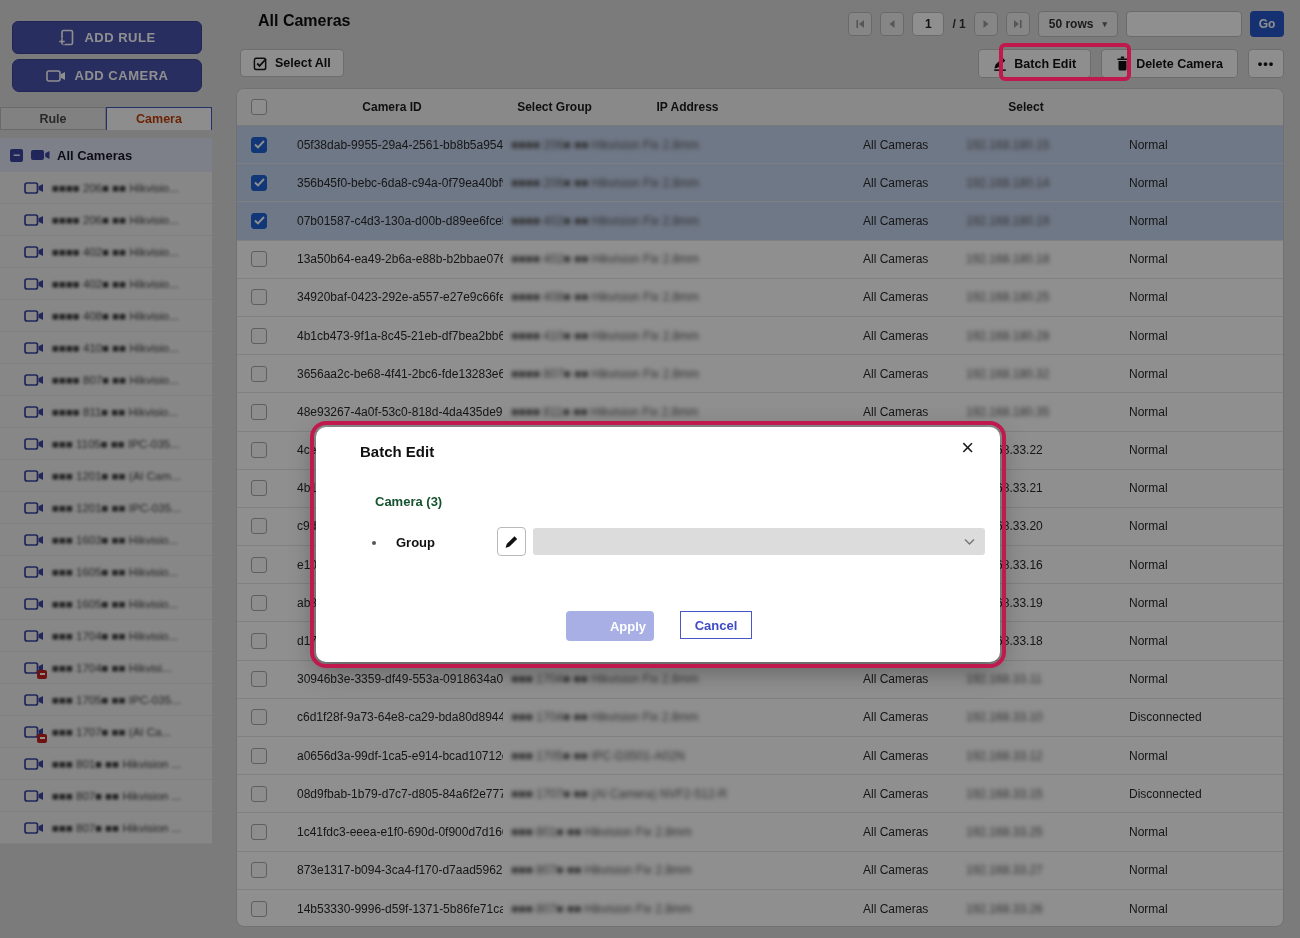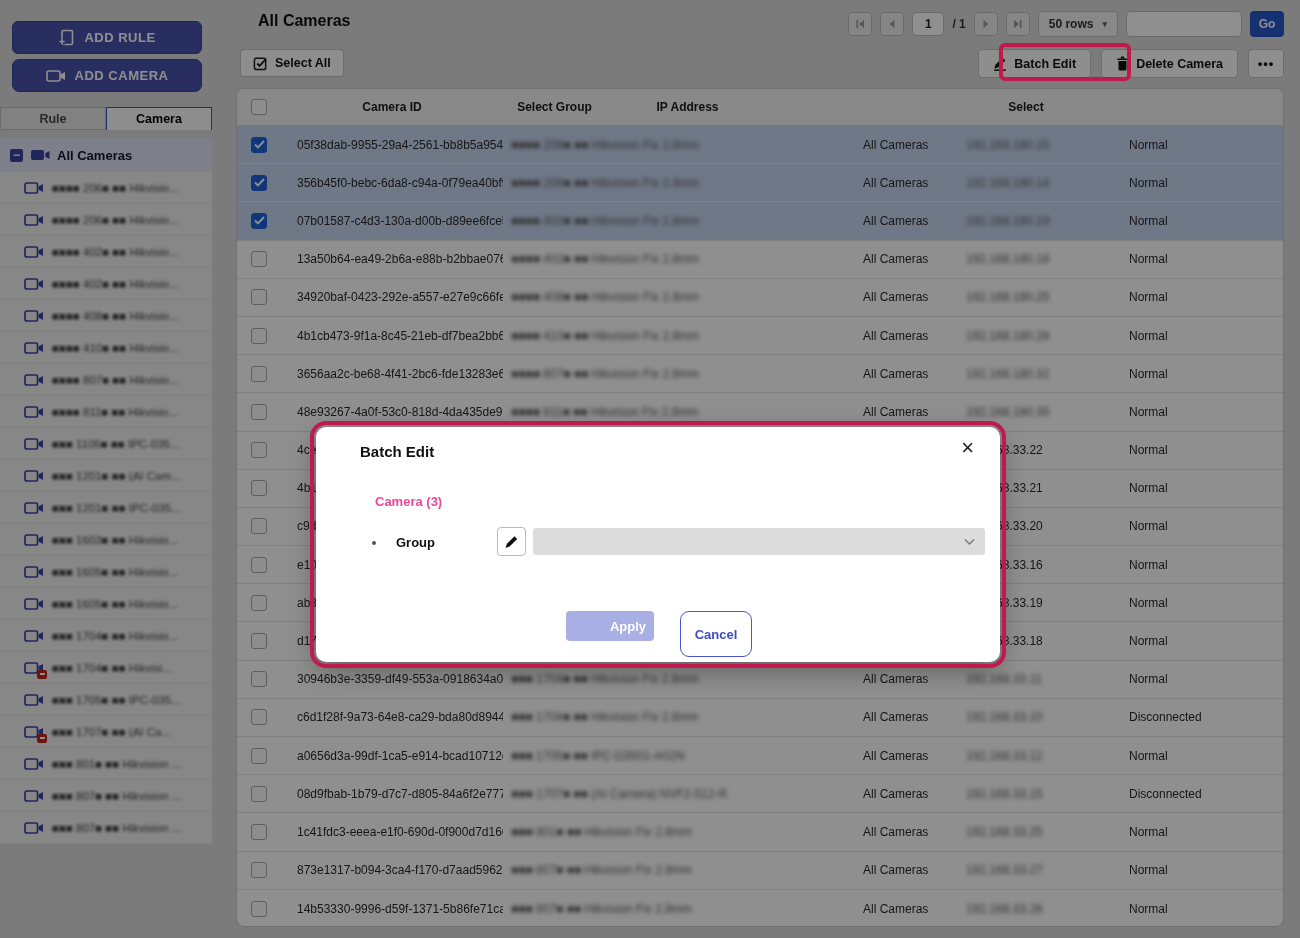--- a/index.html
+++ b/index.html
@@ -29,7 +29,7 @@
     font-size:12.5px; font-weight:bold; color:#4a4a4a;
     background:#E7E7E7; border:1px solid #BDBDBD; cursor:pointer;
   }
-  .tab.active { background:#FBFBFC; color:#000000; border:1px solid #3D56C0; border-bottom:none; }
+  .tab.active { background:#FBFBFC; color:#c2410c; border:1px solid #3D56C0; border-bottom:none; }
   .tree-root {
     position:absolute; top:126px; left:0; width:212px; height:34px;
     background:#DFE5F2; display:flex; align-items:center; gap:7px; padding-left:10px;

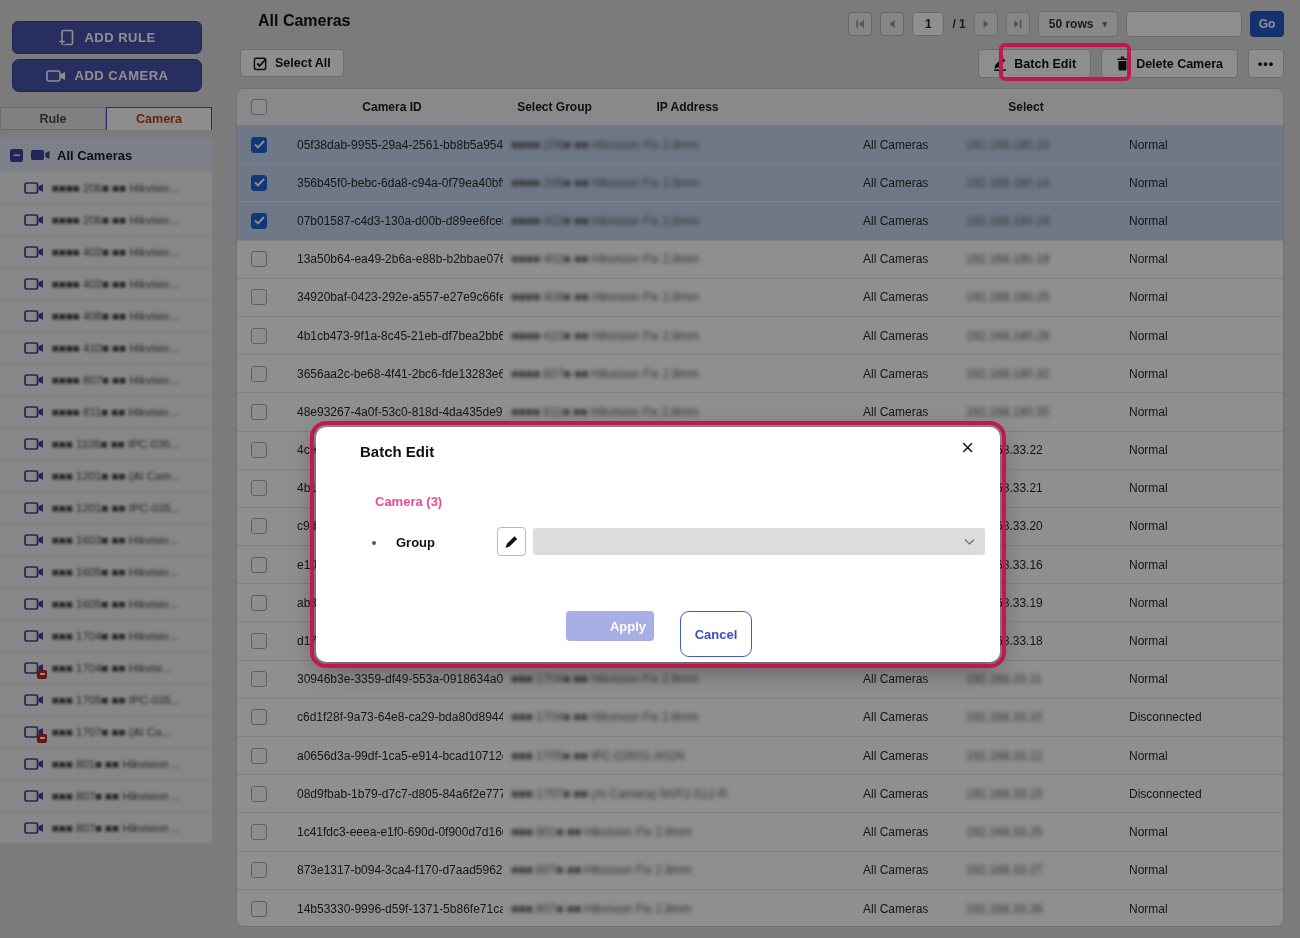--- a/index.html
+++ b/index.html
@@ -133,7 +133,7 @@
   }
   .m-title { position:absolute; left:44px; top:16px; font-size:15px; font-weight:bold; color:#101010; }
   .m-close { position:absolute; right:26px; top:10px; font-size:22px; color:#1a1a1a; cursor:pointer; line-height:1; }
-  .m-count { position:absolute; left:59px; top:67px; font-size:13px; font-weight:bold; color:#ec4899; }
+  .m-count { position:absolute; left:59px; top:67px; font-size:13px; font-weight:bold; color:#14532d; }
   .m-group { position:absolute; left:56px; top:108px; display:flex; align-items:center; gap:20px; font-size:13px; font-weight:bold; color:#111; }
   .m-group .dot { width:4px; height:4px; border-radius:50%; background:#555; }
   .pencil-btn {

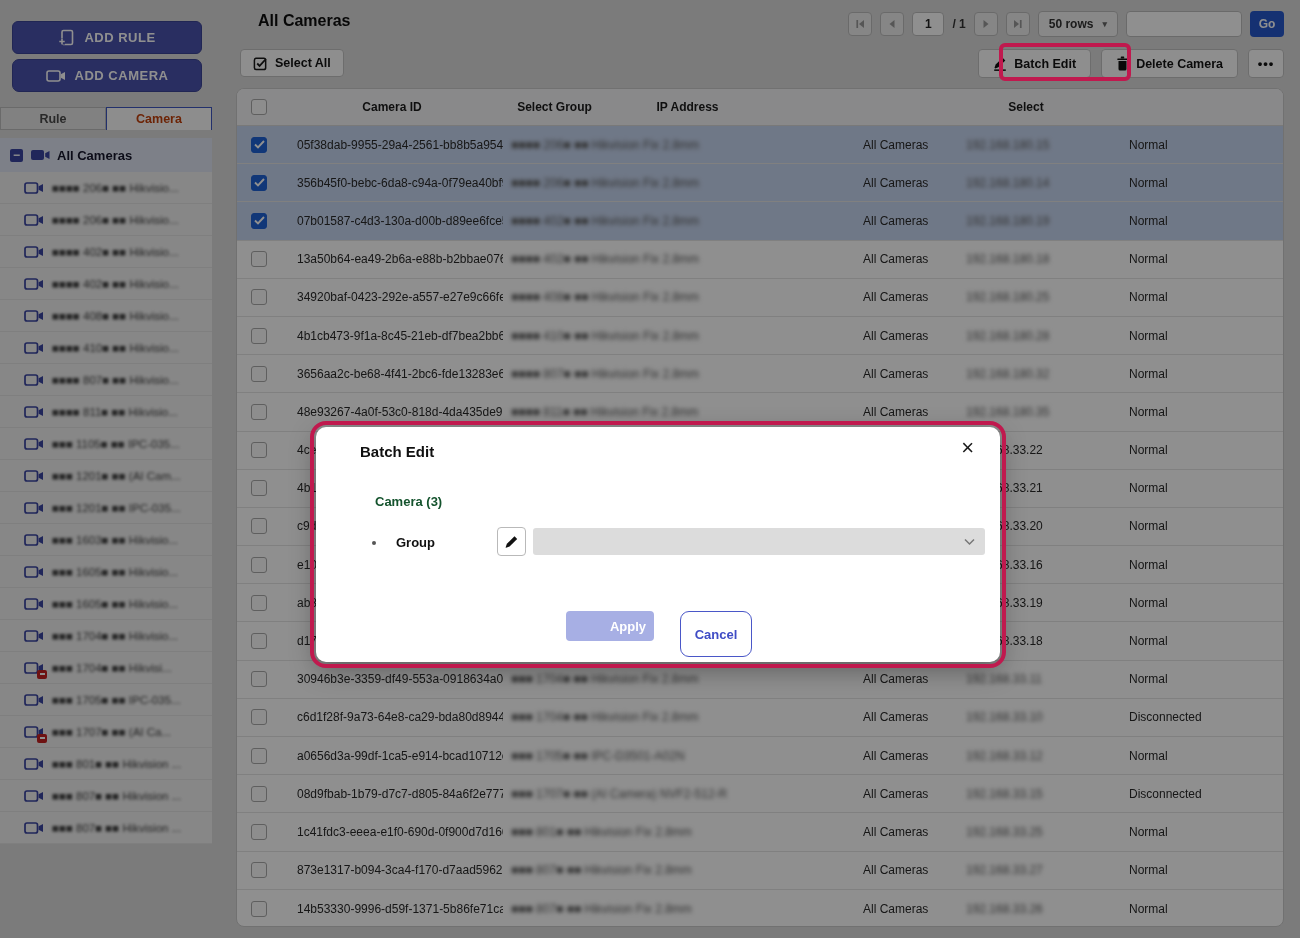--- a/index.html
+++ b/index.html
@@ -152,8 +152,8 @@
     font-weight:bold; font-size:13px; display:flex; align-items:center; justify-content:center; cursor:pointer;padding-left:36px;
   }
   .m-cancel {
-    position:absolute; left:364px; top:184px; width:72px; height:46px;
-    background:#fff; border:1px solid #4A57C8; color:#3F4CC5; border-radius:9px;
+    position:absolute; left:364px; top:184px; width:72px; height:28px;
+    background:#fff; border:1px solid #4A57C8; color:#3F4CC5; border-radius:0;
     font-weight:bold; font-size:13px; display:flex; align-items:center; justify-content:center; cursor:pointer;
   }
   .red-frame-batch {

